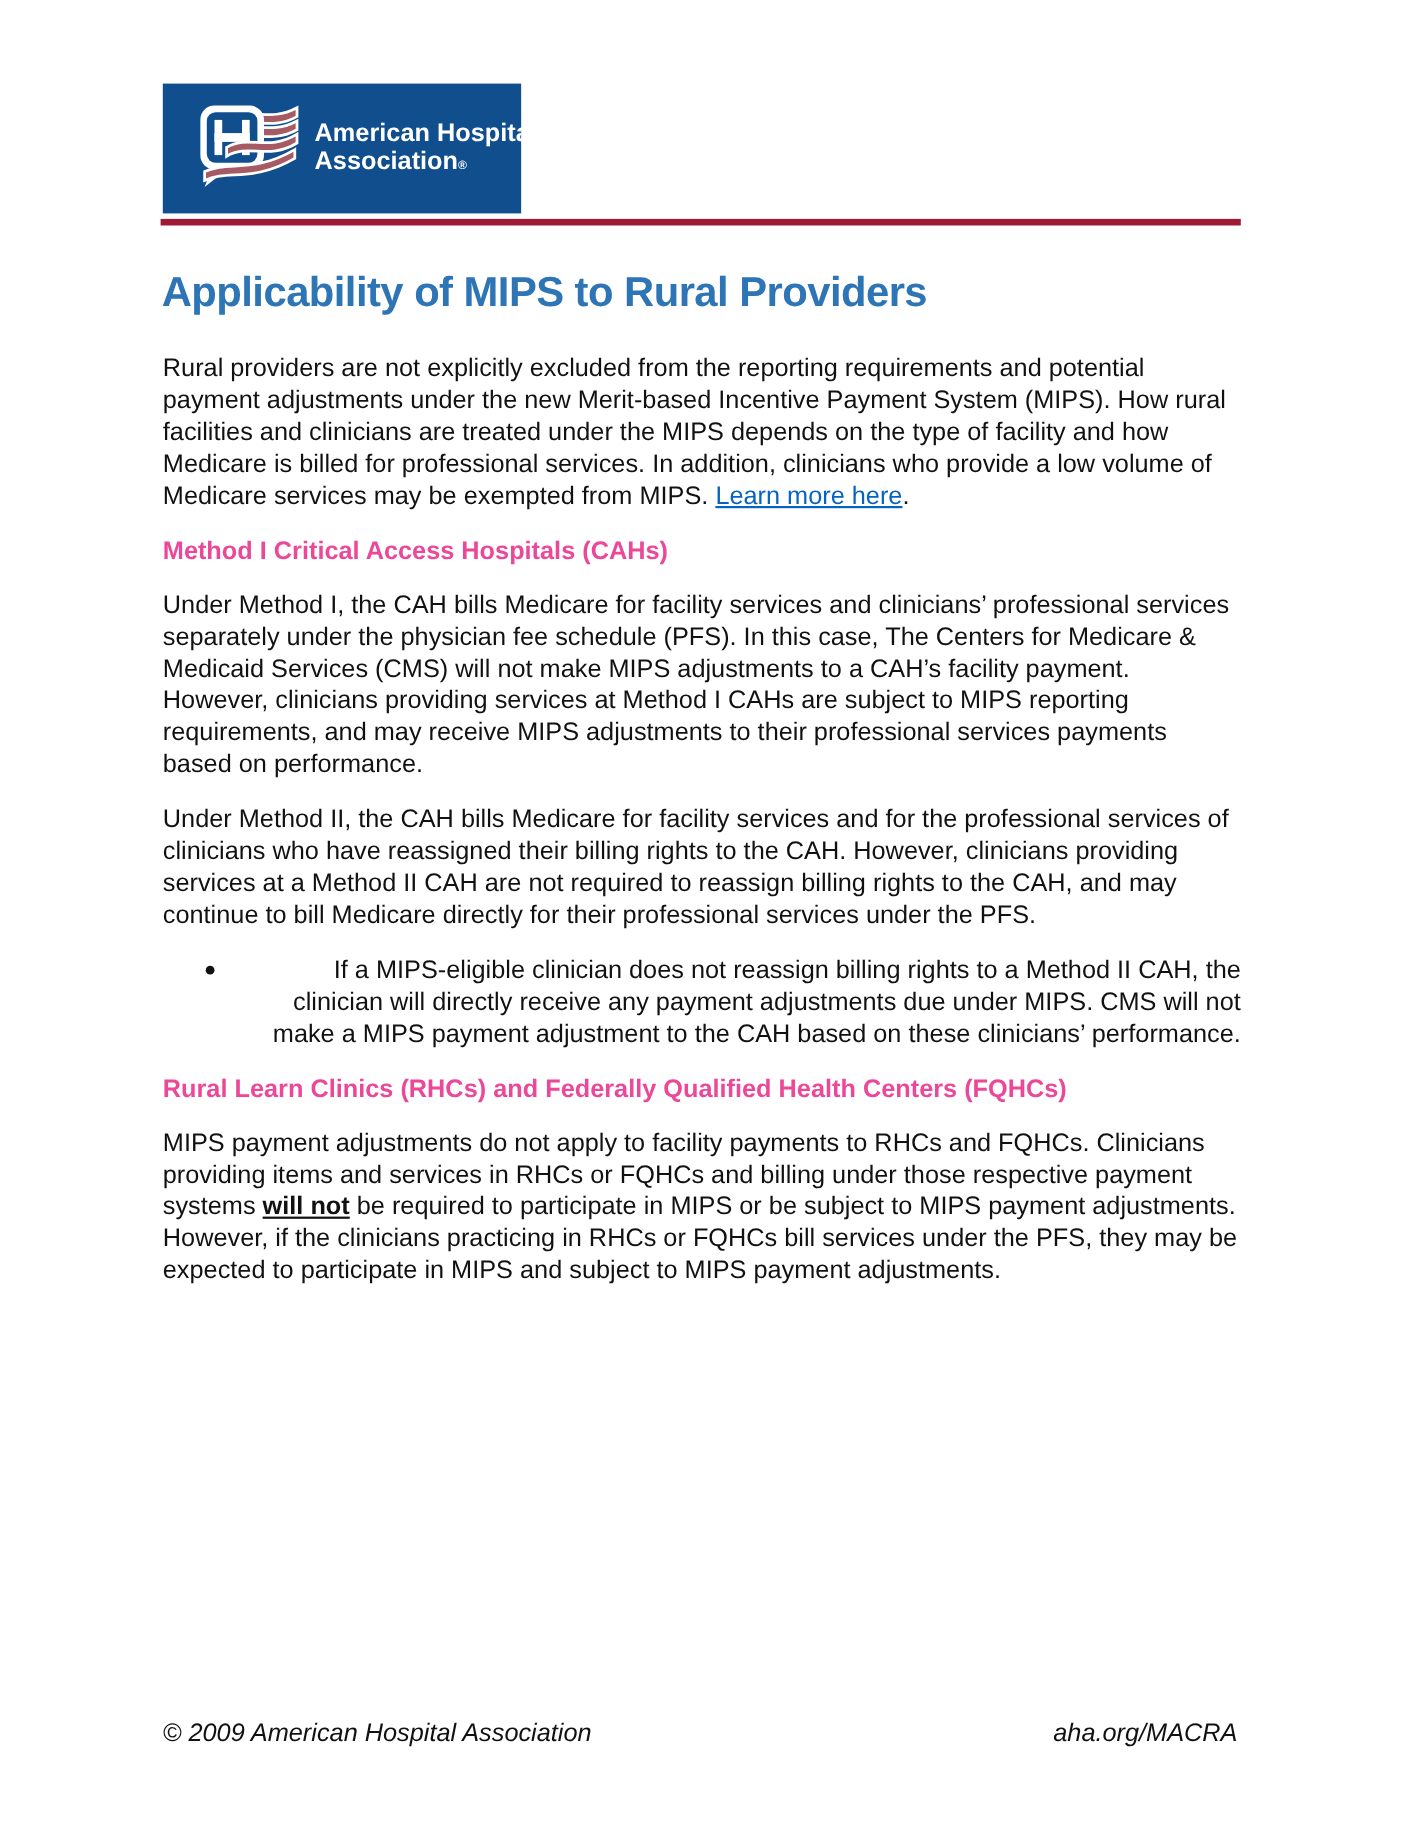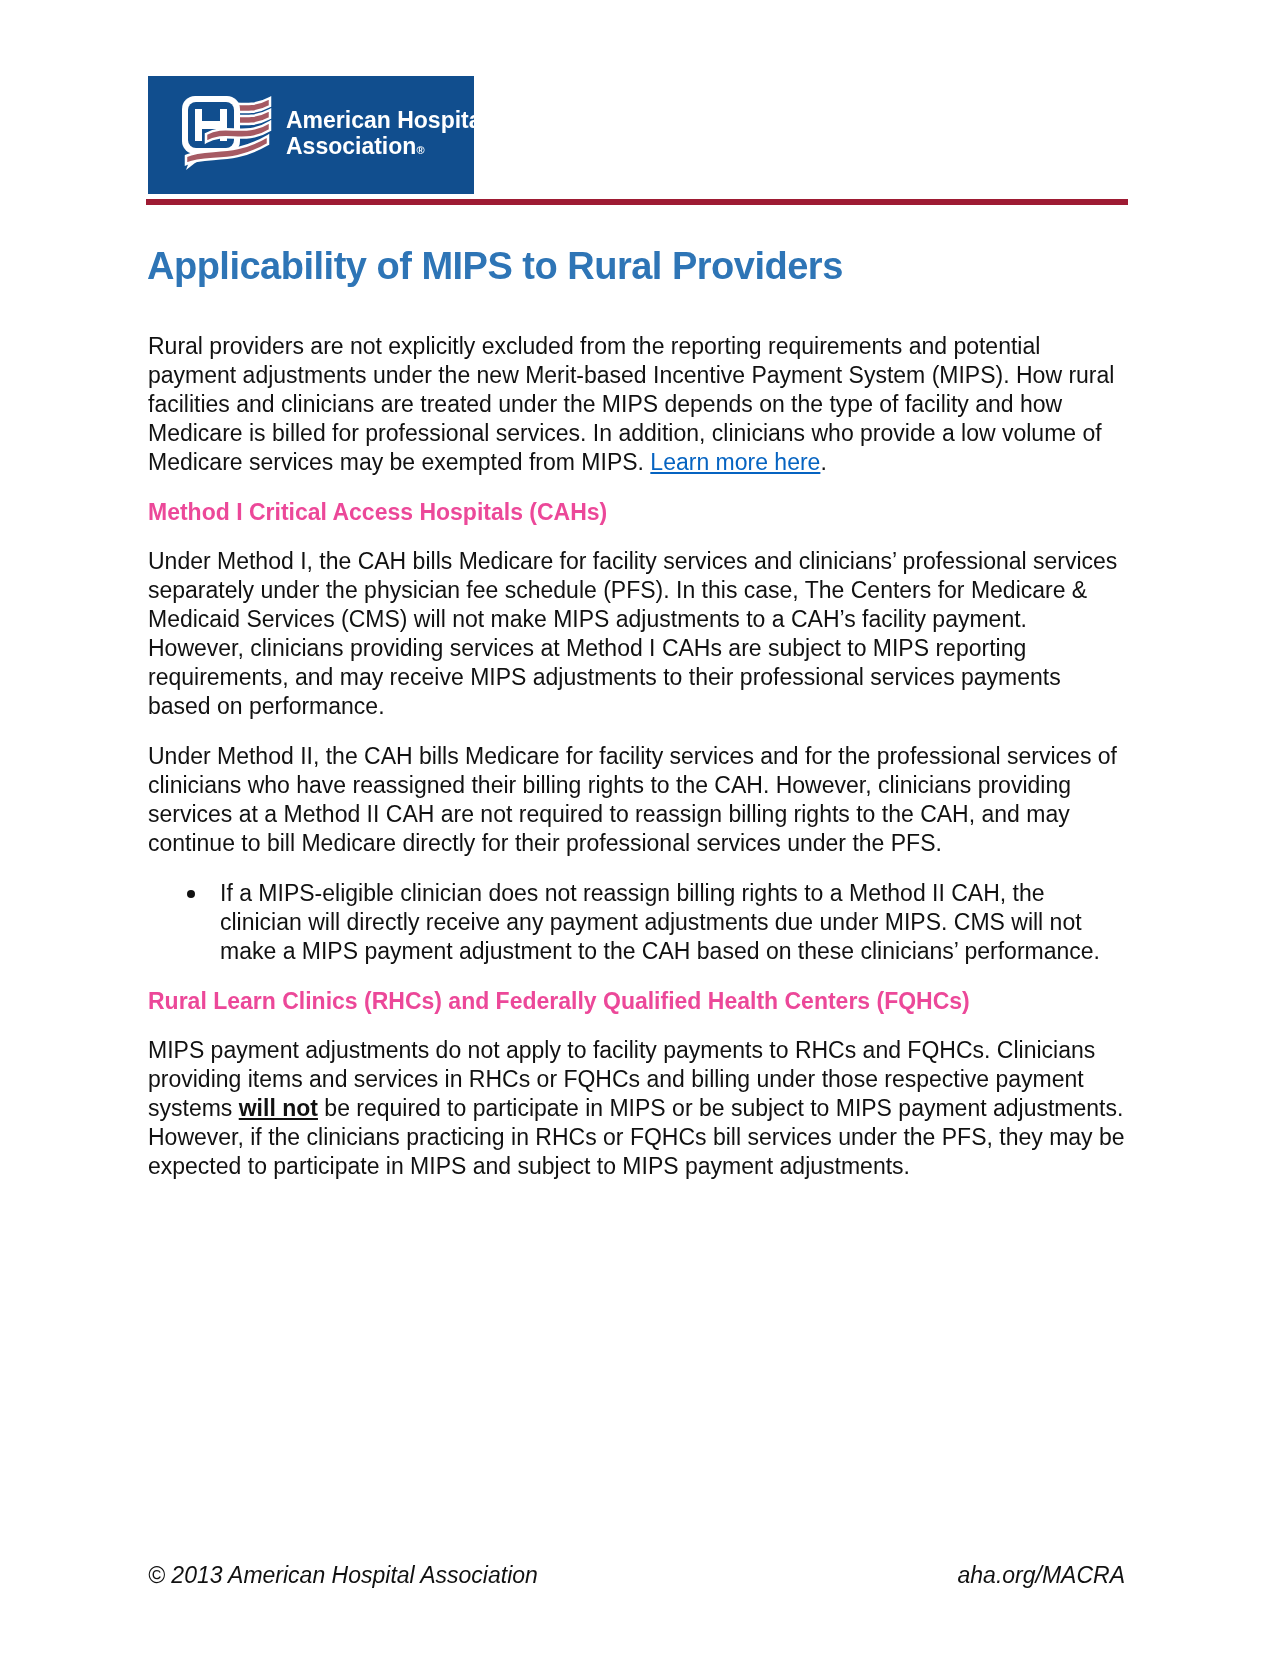--- a/index.html
+++ b/index.html
@@ -72,7 +72,7 @@
   
   .content {
     position: absolute;
-    left: 148px; top: 332px;
+    left: 148px; top: 320px;
     width: 980px;
     font-size: 23px;
     line-height: 29px;

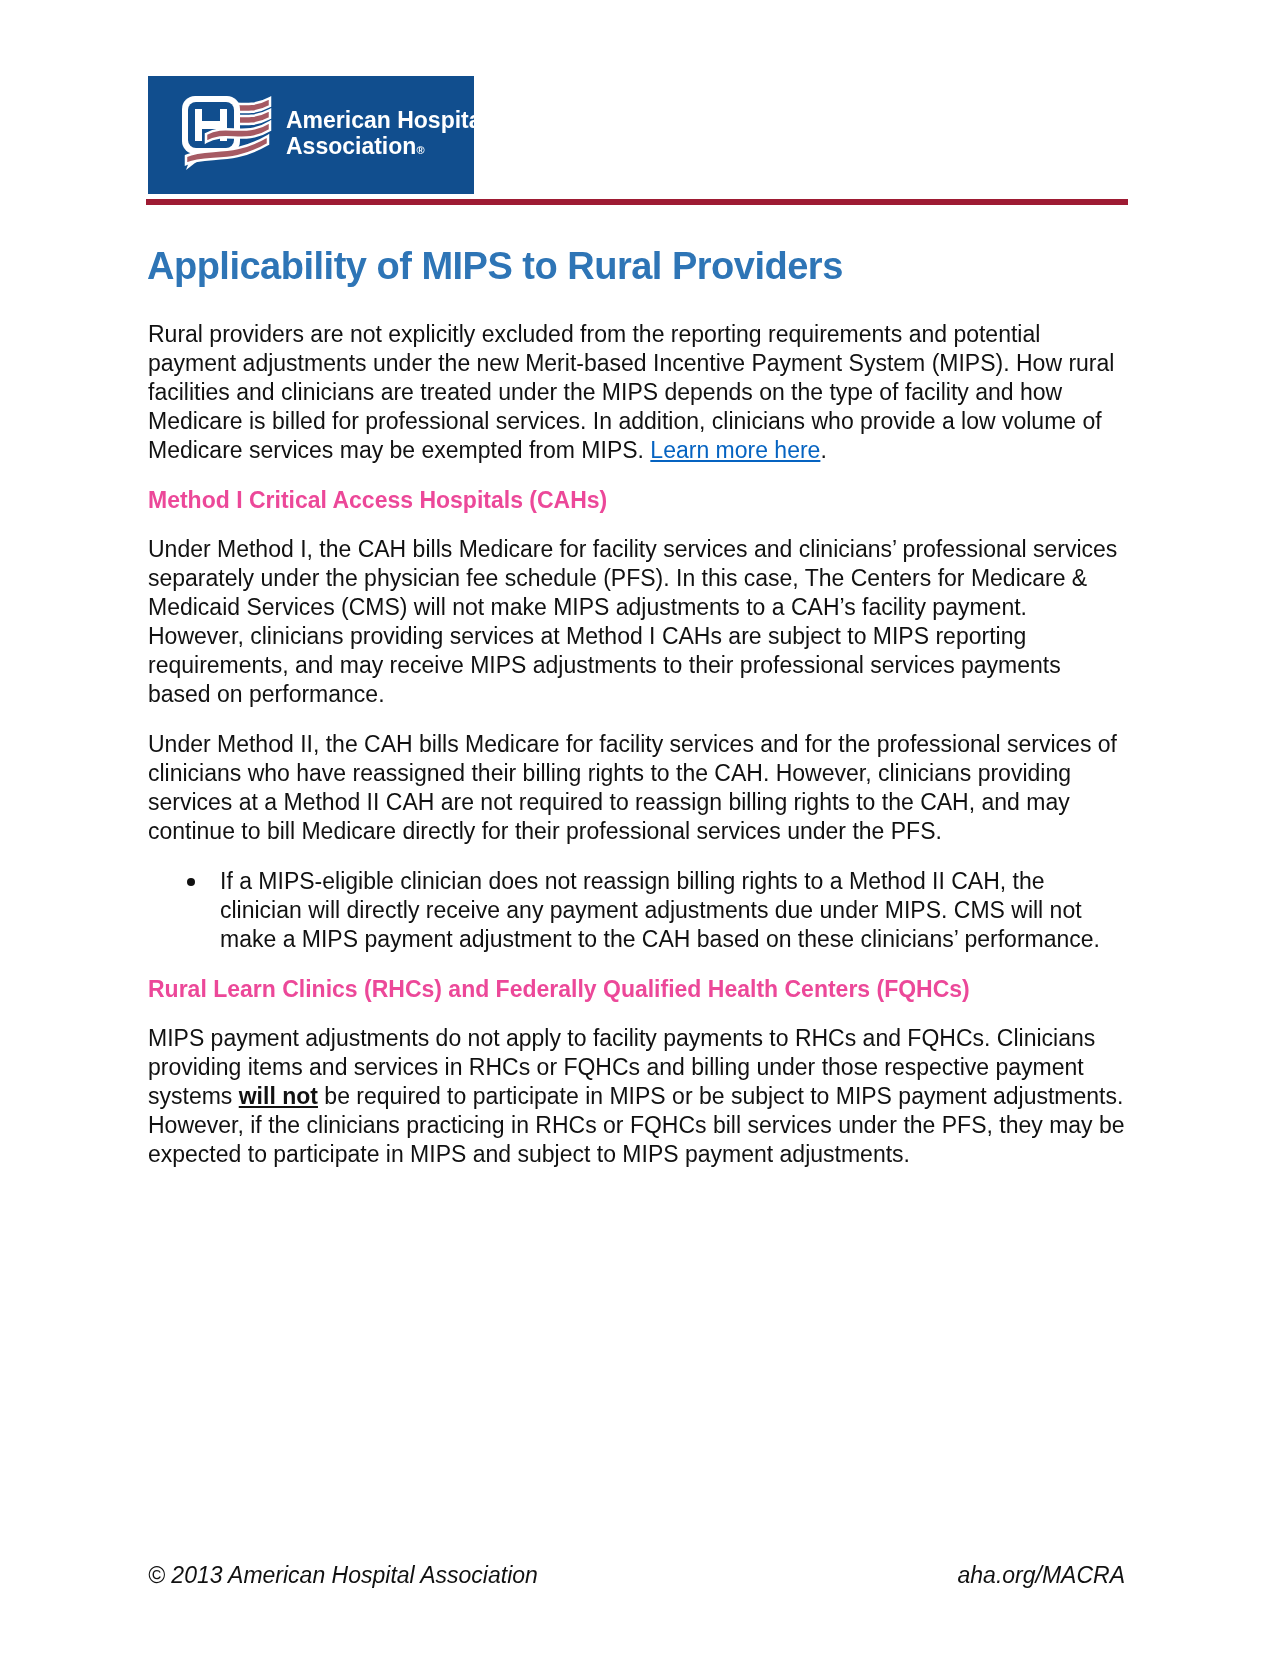--- a/index.html
+++ b/index.html
@@ -89,7 +89,7 @@
   .uline { font-weight: 700; text-decoration: underline; }
 
   ul.doc-bullets { list-style: none; margin: 0 0 21px 0; padding: 0; }
-  ul.doc-bullets li { display: flex; padding-left: 39px; }
+  ul.doc-bullets li { display: flex; padding-left: 39px; text-align: right; }
   .bullet-dot { flex: none; width: 33px; }
   .bullet-dot::before {
     content: "";

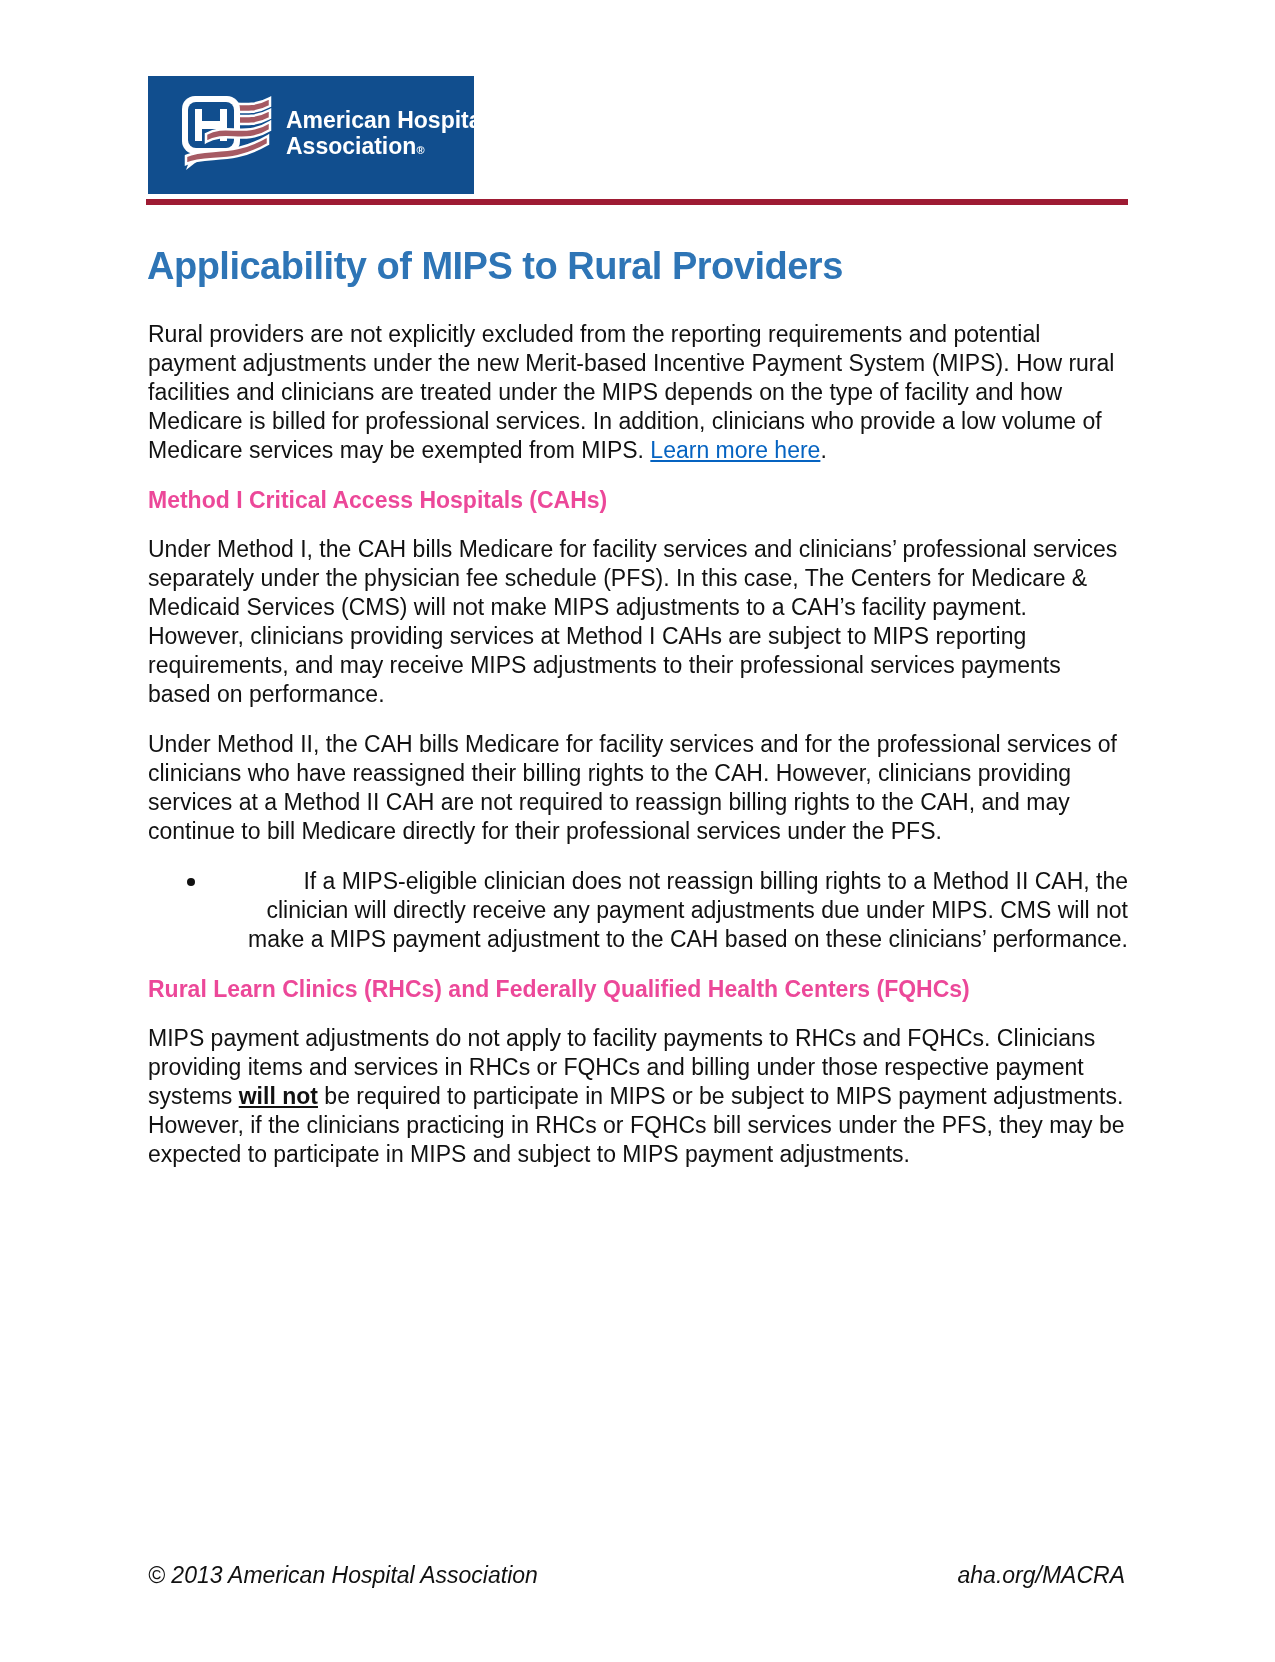--- a/index.html
+++ b/index.html
@@ -168,7 +168,7 @@
   </div>
 
   <div class="footer">
-    <span>© 2013 American Hospital Association</span>
+    <span>© 2009 American Hospital Association</span>
     <span>aha.org/MACRA</span>
   </div>
 

